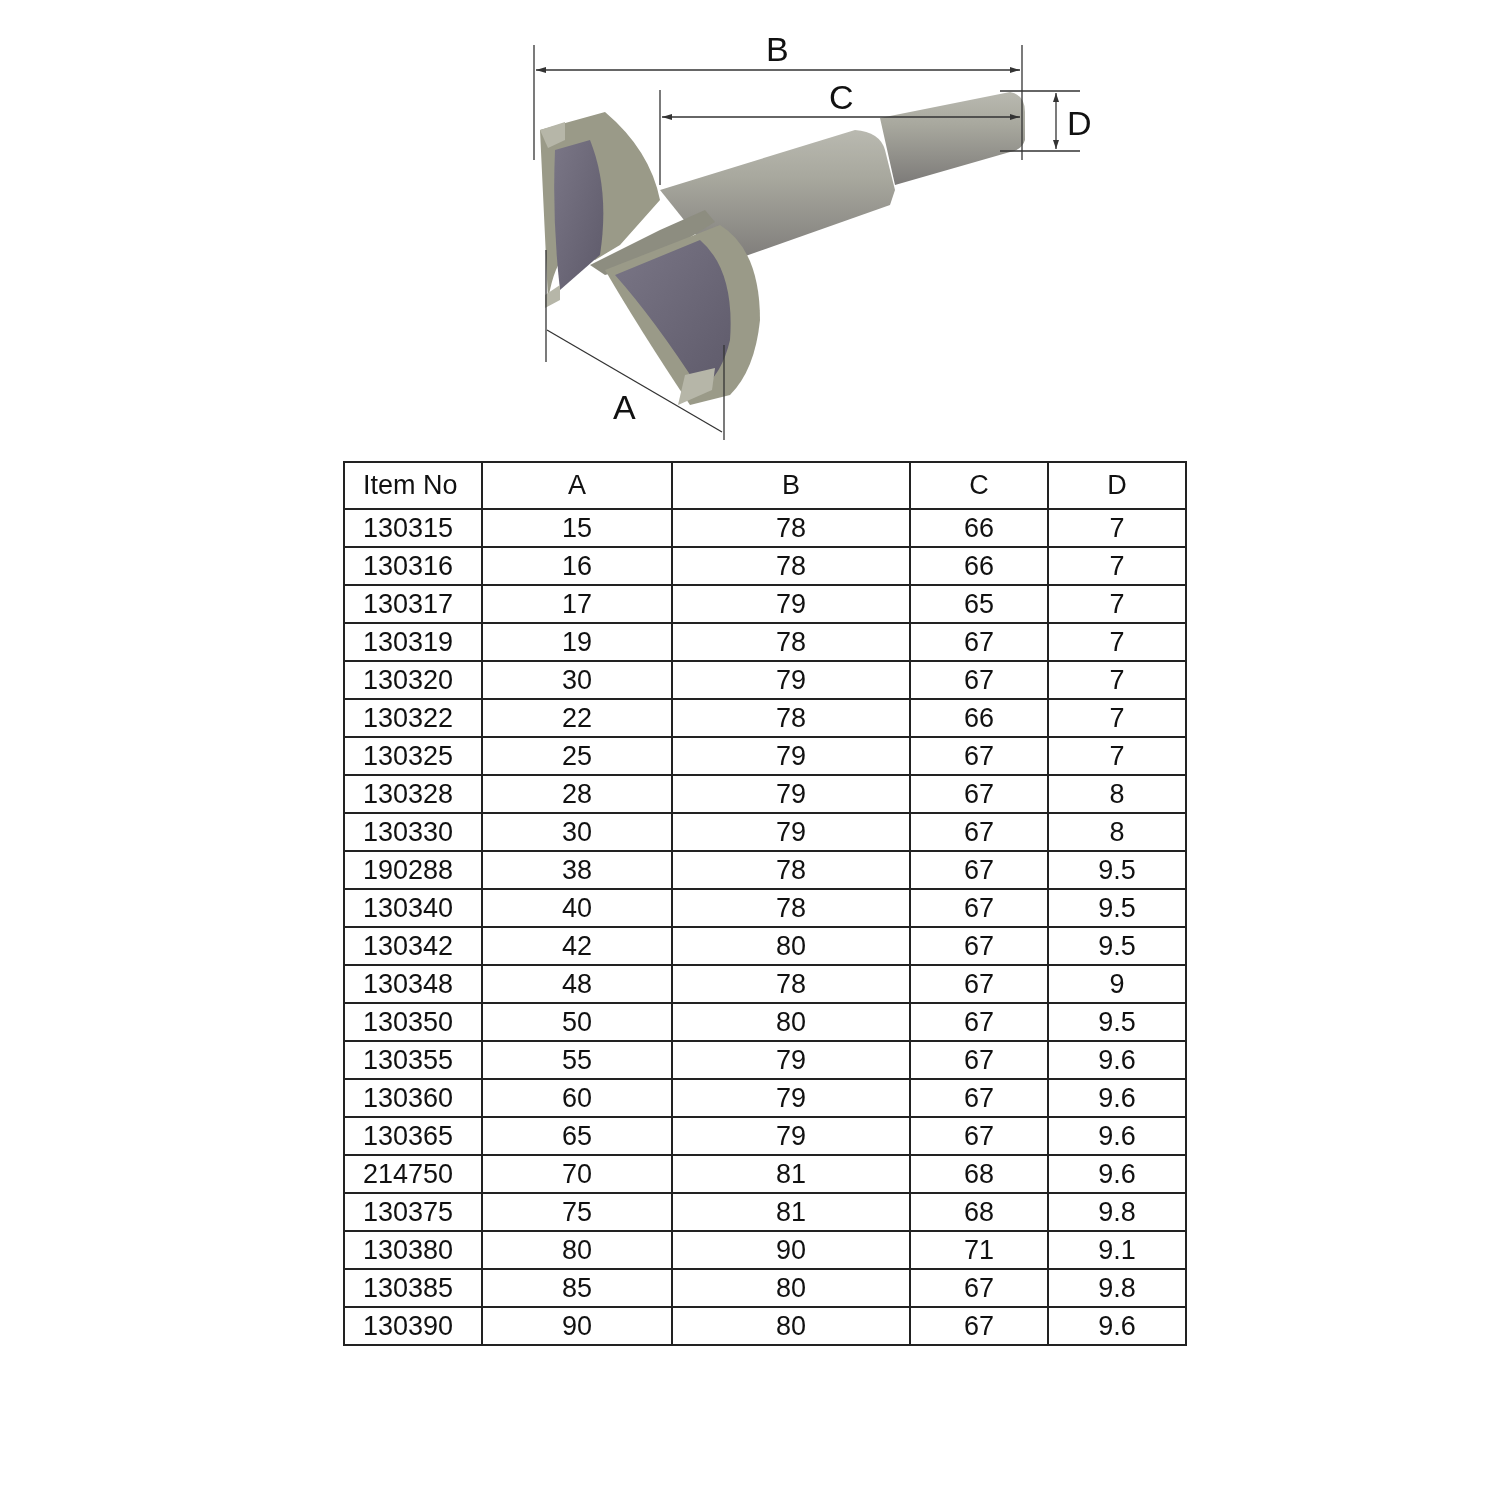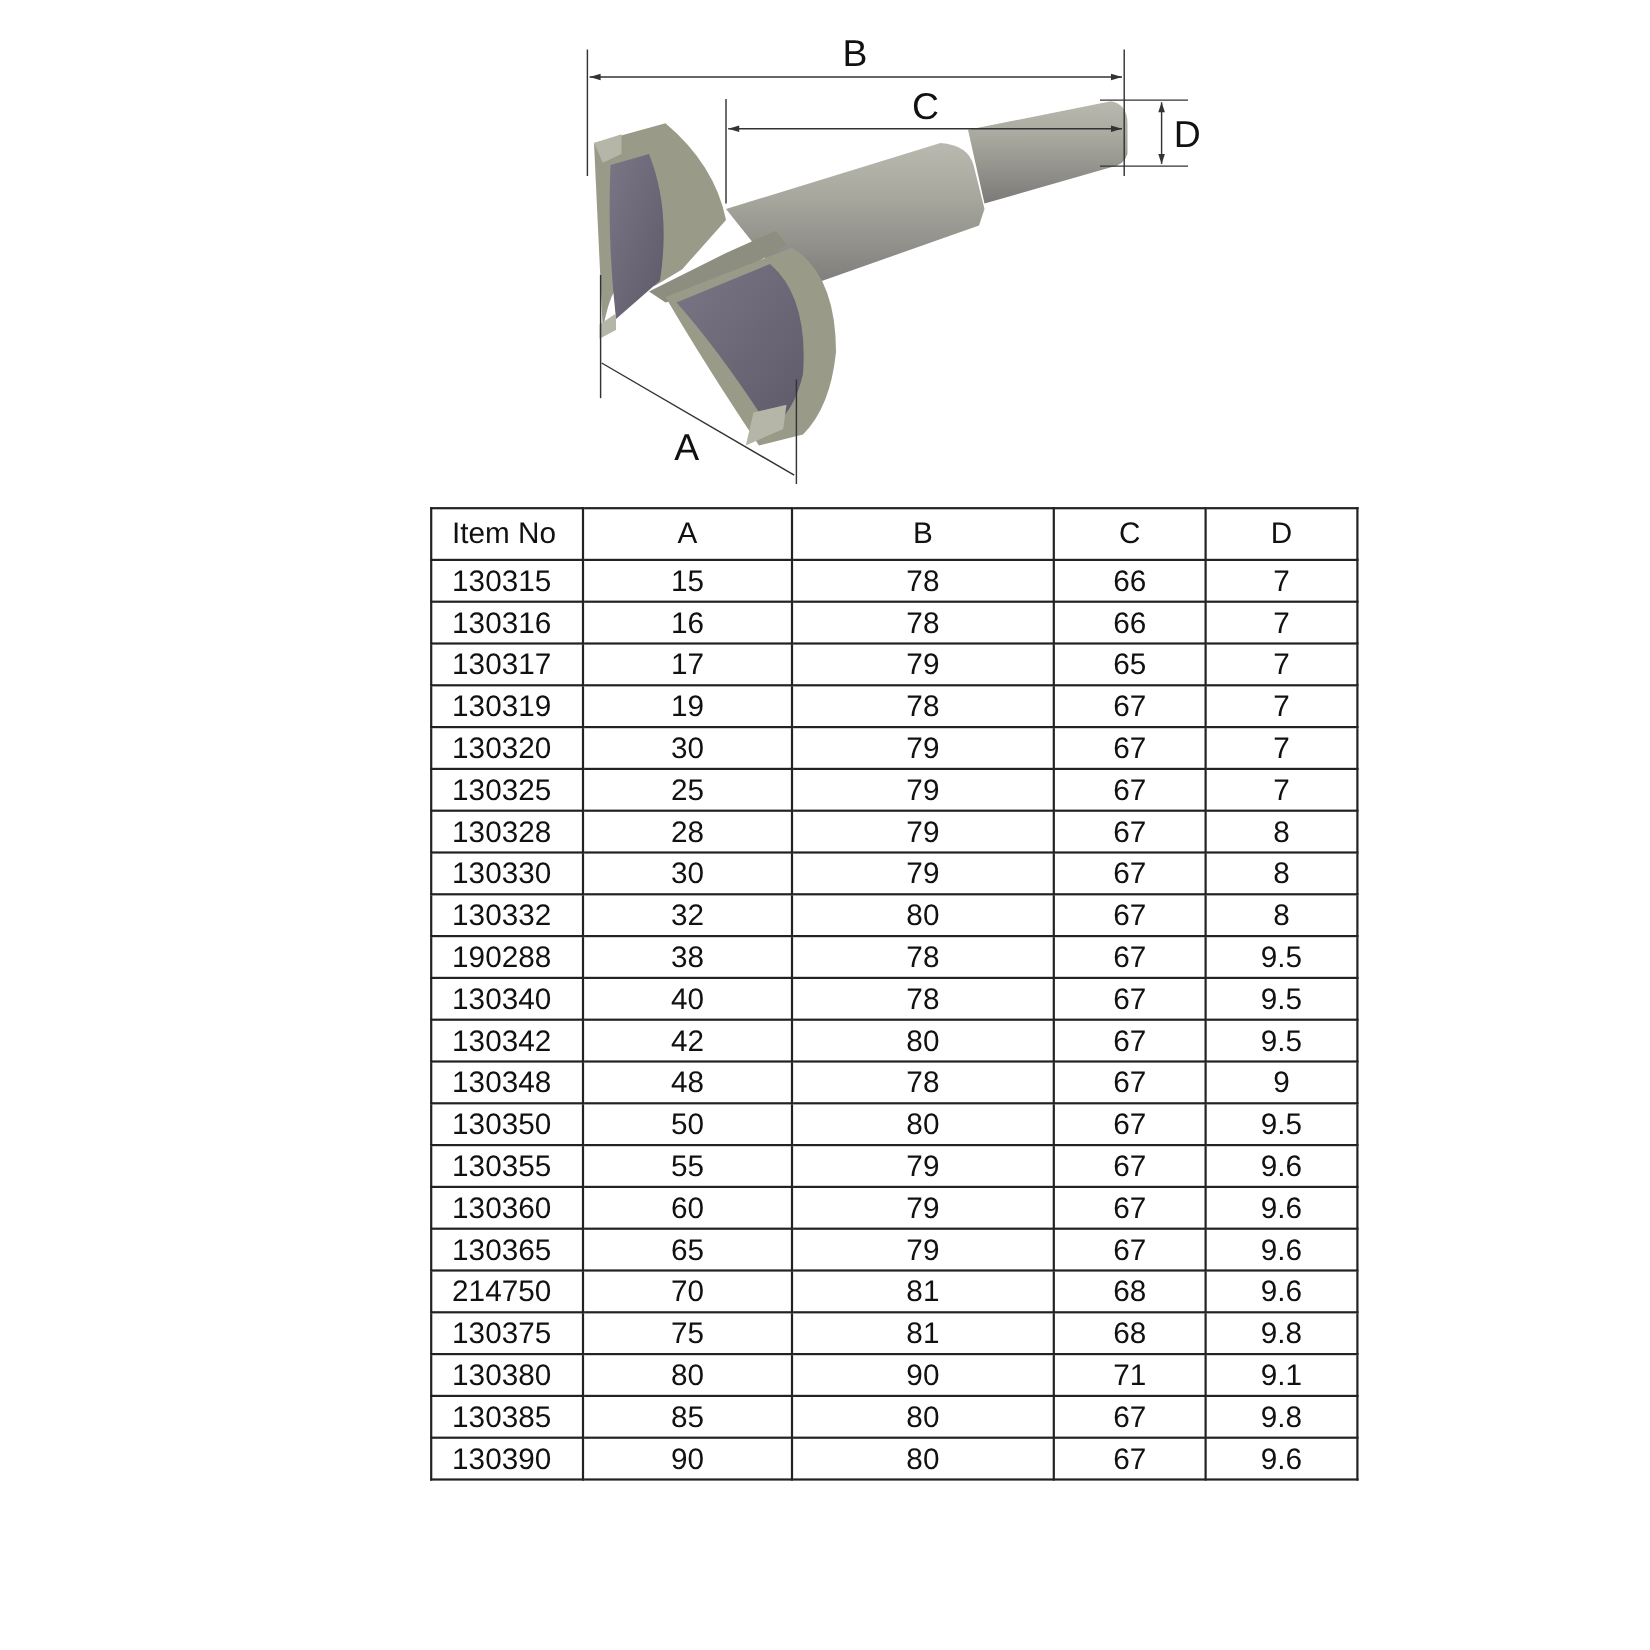--- a/index.html
+++ b/index.html
@@ -10,7 +10,7 @@
     .dim-label { position: absolute; font-size: 34px; color: #111; line-height: 1;
                  font-family: "Liberation Sans", sans-serif; }
     table.spec { position: absolute; left: 343px; top: 461px; border-collapse: collapse;
-                 table-layout: fixed; width: 843px; margin-left: 48px; }
+                 table-layout: fixed; width: 843px; }
     table.spec td, table.spec th { border: 2px solid #222; padding: 0; font-weight: normal;
                  font-size: 27px; color: #111; text-align: center; height: 36px; line-height: 36px; }
     table.spec th { height: 45px; line-height: 45px; }

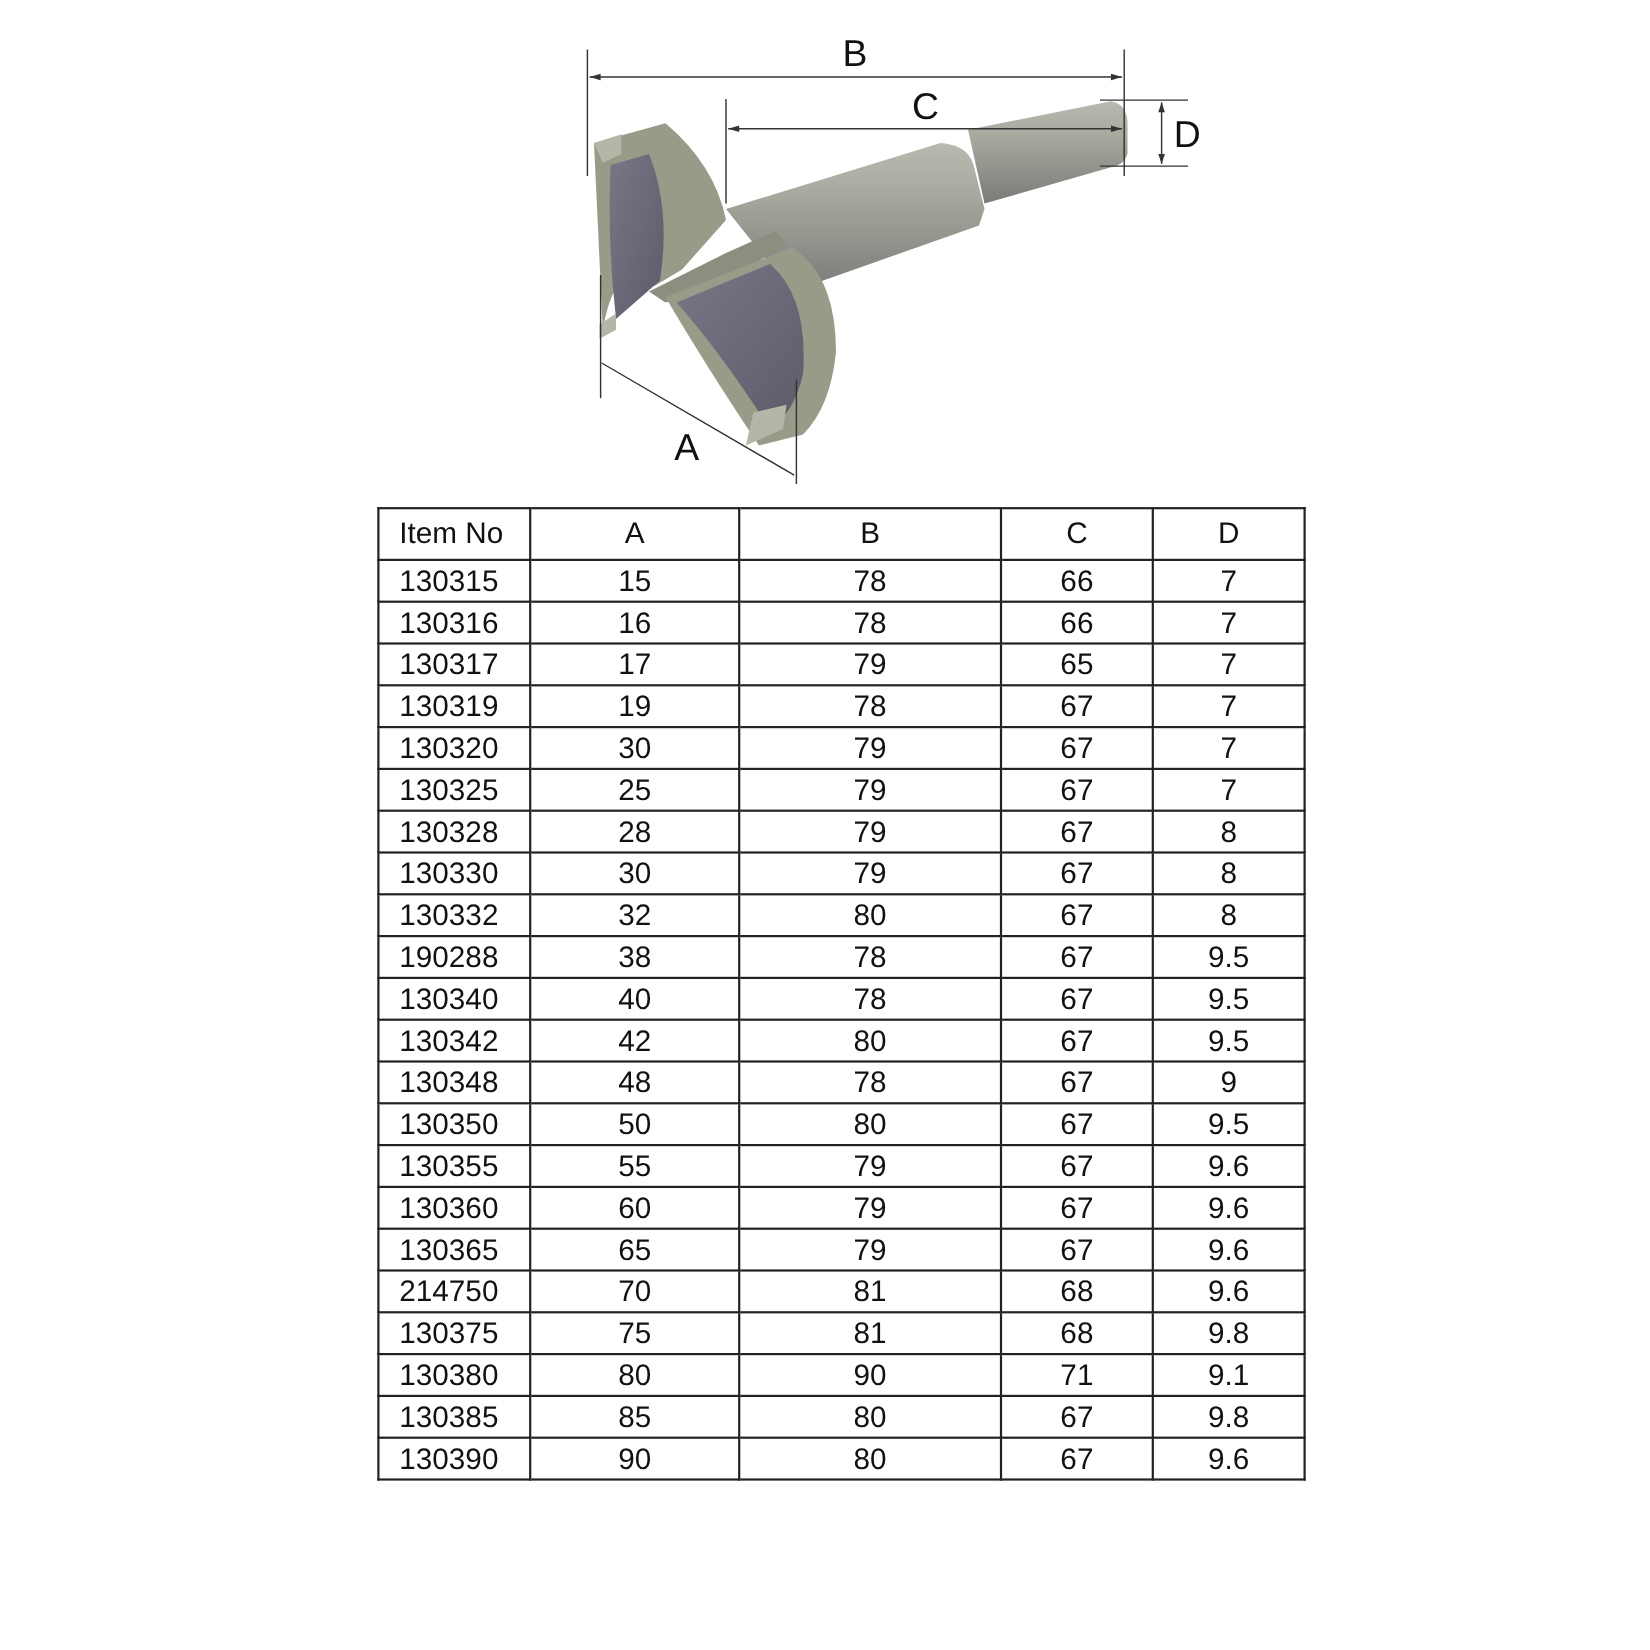--- a/index.html
+++ b/index.html
@@ -133,6 +133,13 @@
         <td>7</td>
       </tr>
       <tr>
+        <td class="c0">130322</td>
+        <td>22</td>
+        <td>78</td>
+        <td>66</td>
+        <td>7</td>
+      </tr>
+      <tr>
         <td class="c0">130325</td>
         <td>25</td>
         <td>79</td>

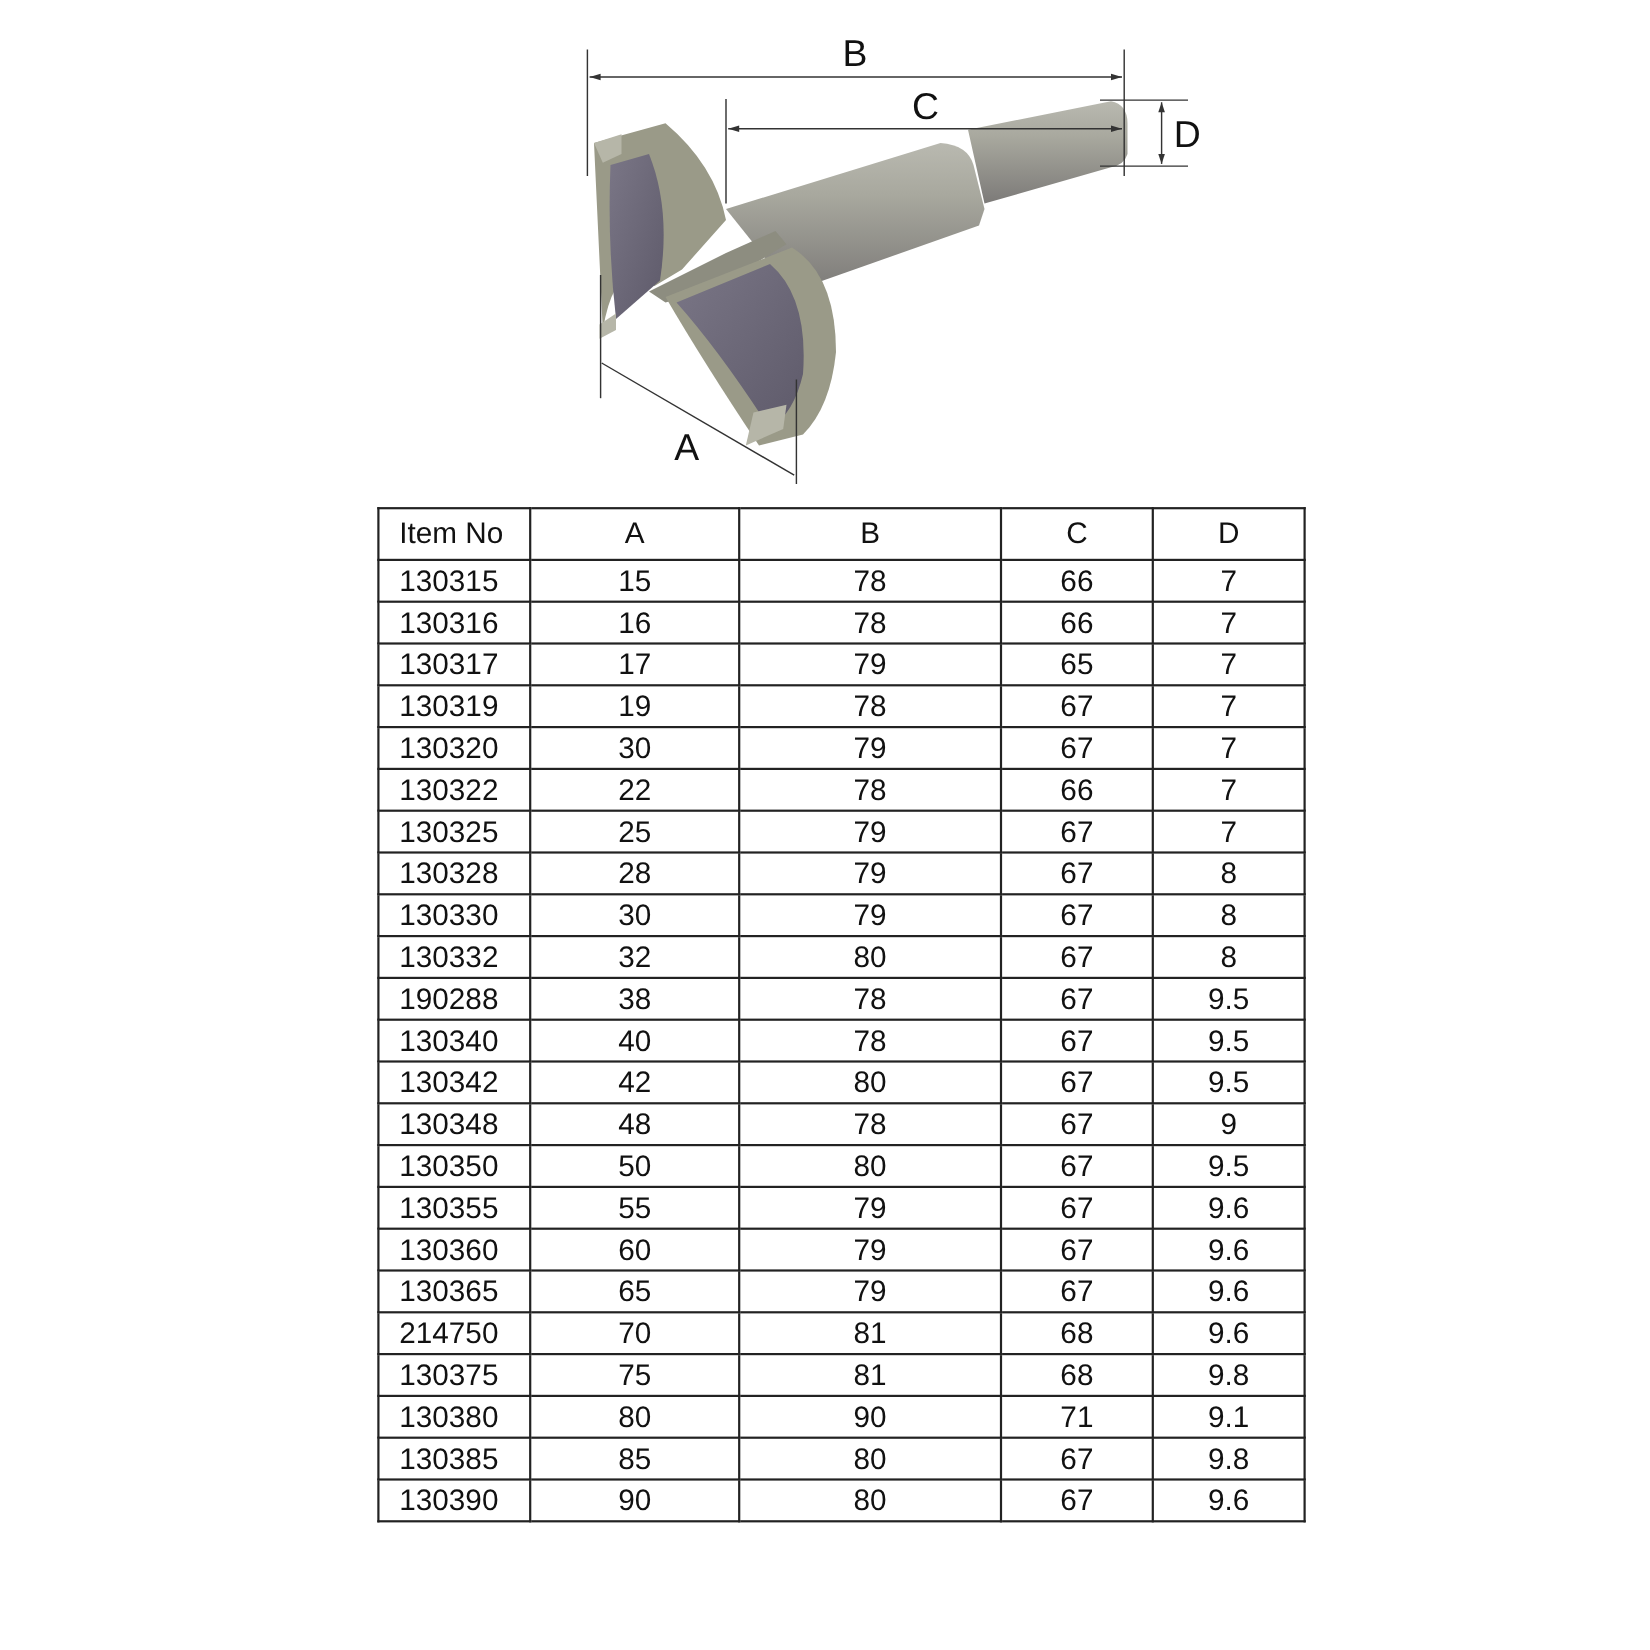--- a/index.html
+++ b/index.html
@@ -161,13 +161,6 @@
         <td>8</td>
       </tr>
       <tr>
-        <td class="c0">130332</td>
-        <td>32</td>
-        <td>80</td>
-        <td>67</td>
-        <td>8</td>
-      </tr>
-      <tr>
         <td class="c0">190288</td>
         <td>38</td>
         <td>78</td>

